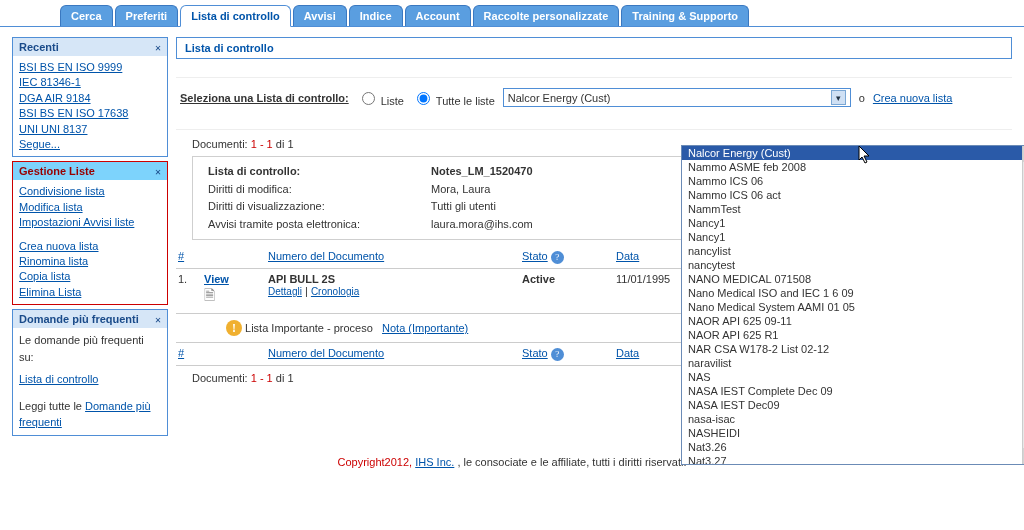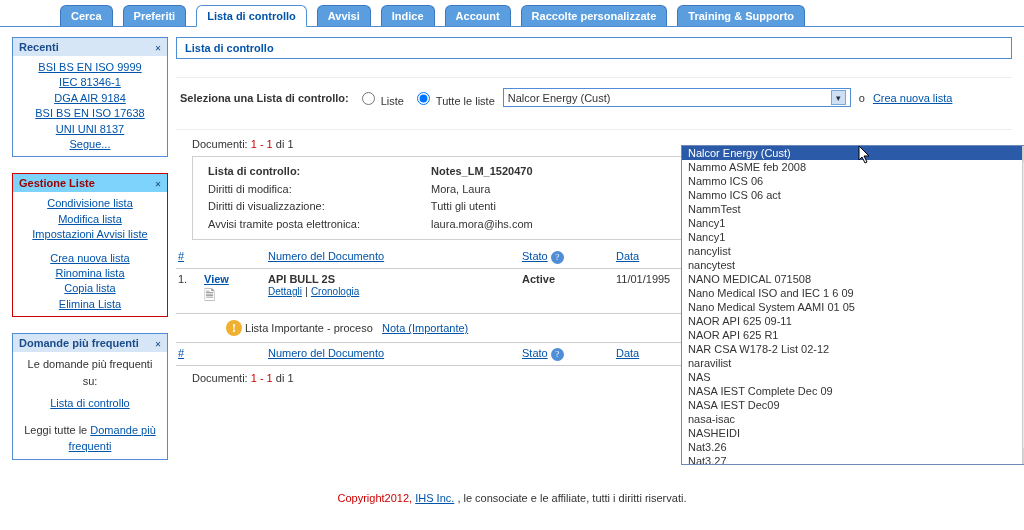--- a/index.html
+++ b/index.html
@@ -17,7 +17,7 @@
   .tabs {
     display: flex; align-items: flex-end;
     padding: 4px 0 0 60px;
-    gap: 10px;
+    gap: 2px;
     border-bottom: 1px solid #4f8ed6;
   }
   .tab {

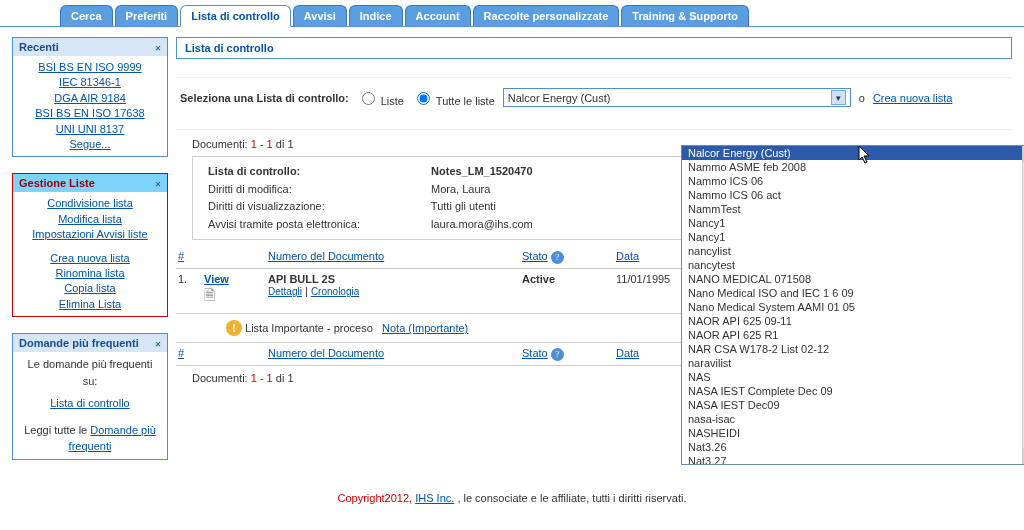--- a/index.html
+++ b/index.html
@@ -40,7 +40,7 @@
   }
   .sidebar { width: 156px; flex: 0 0 156px; }
   .panel {
-    border: 1px solid #4f8ed6; margin-bottom: 16px; text-align: center;
+    border: 1px solid #4f8ed6; margin-bottom: 4px;
   }
   .panel-red { border: 1px solid #c00; }
   .panel-head {

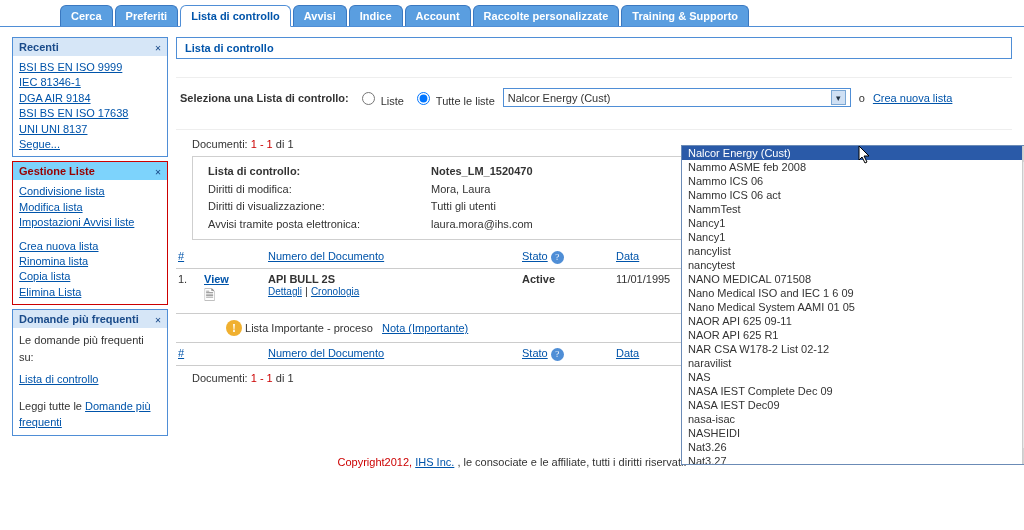--- a/index.html
+++ b/index.html
@@ -68,7 +68,7 @@
     border-top: 1px solid #eee; border-bottom: 1px solid #eee;
     padding: 10px 4px 22px 4px;
   }
-  .select-row label.bold { font-weight: bold; }
+  .select-row label.bold { font-weight: bold; text-decoration: underline; }
   .list-input {
     border: 1px solid #4f8ed6; font-size: 11px; padding: 2px 4px;
     width: 348px; height: 19px;

